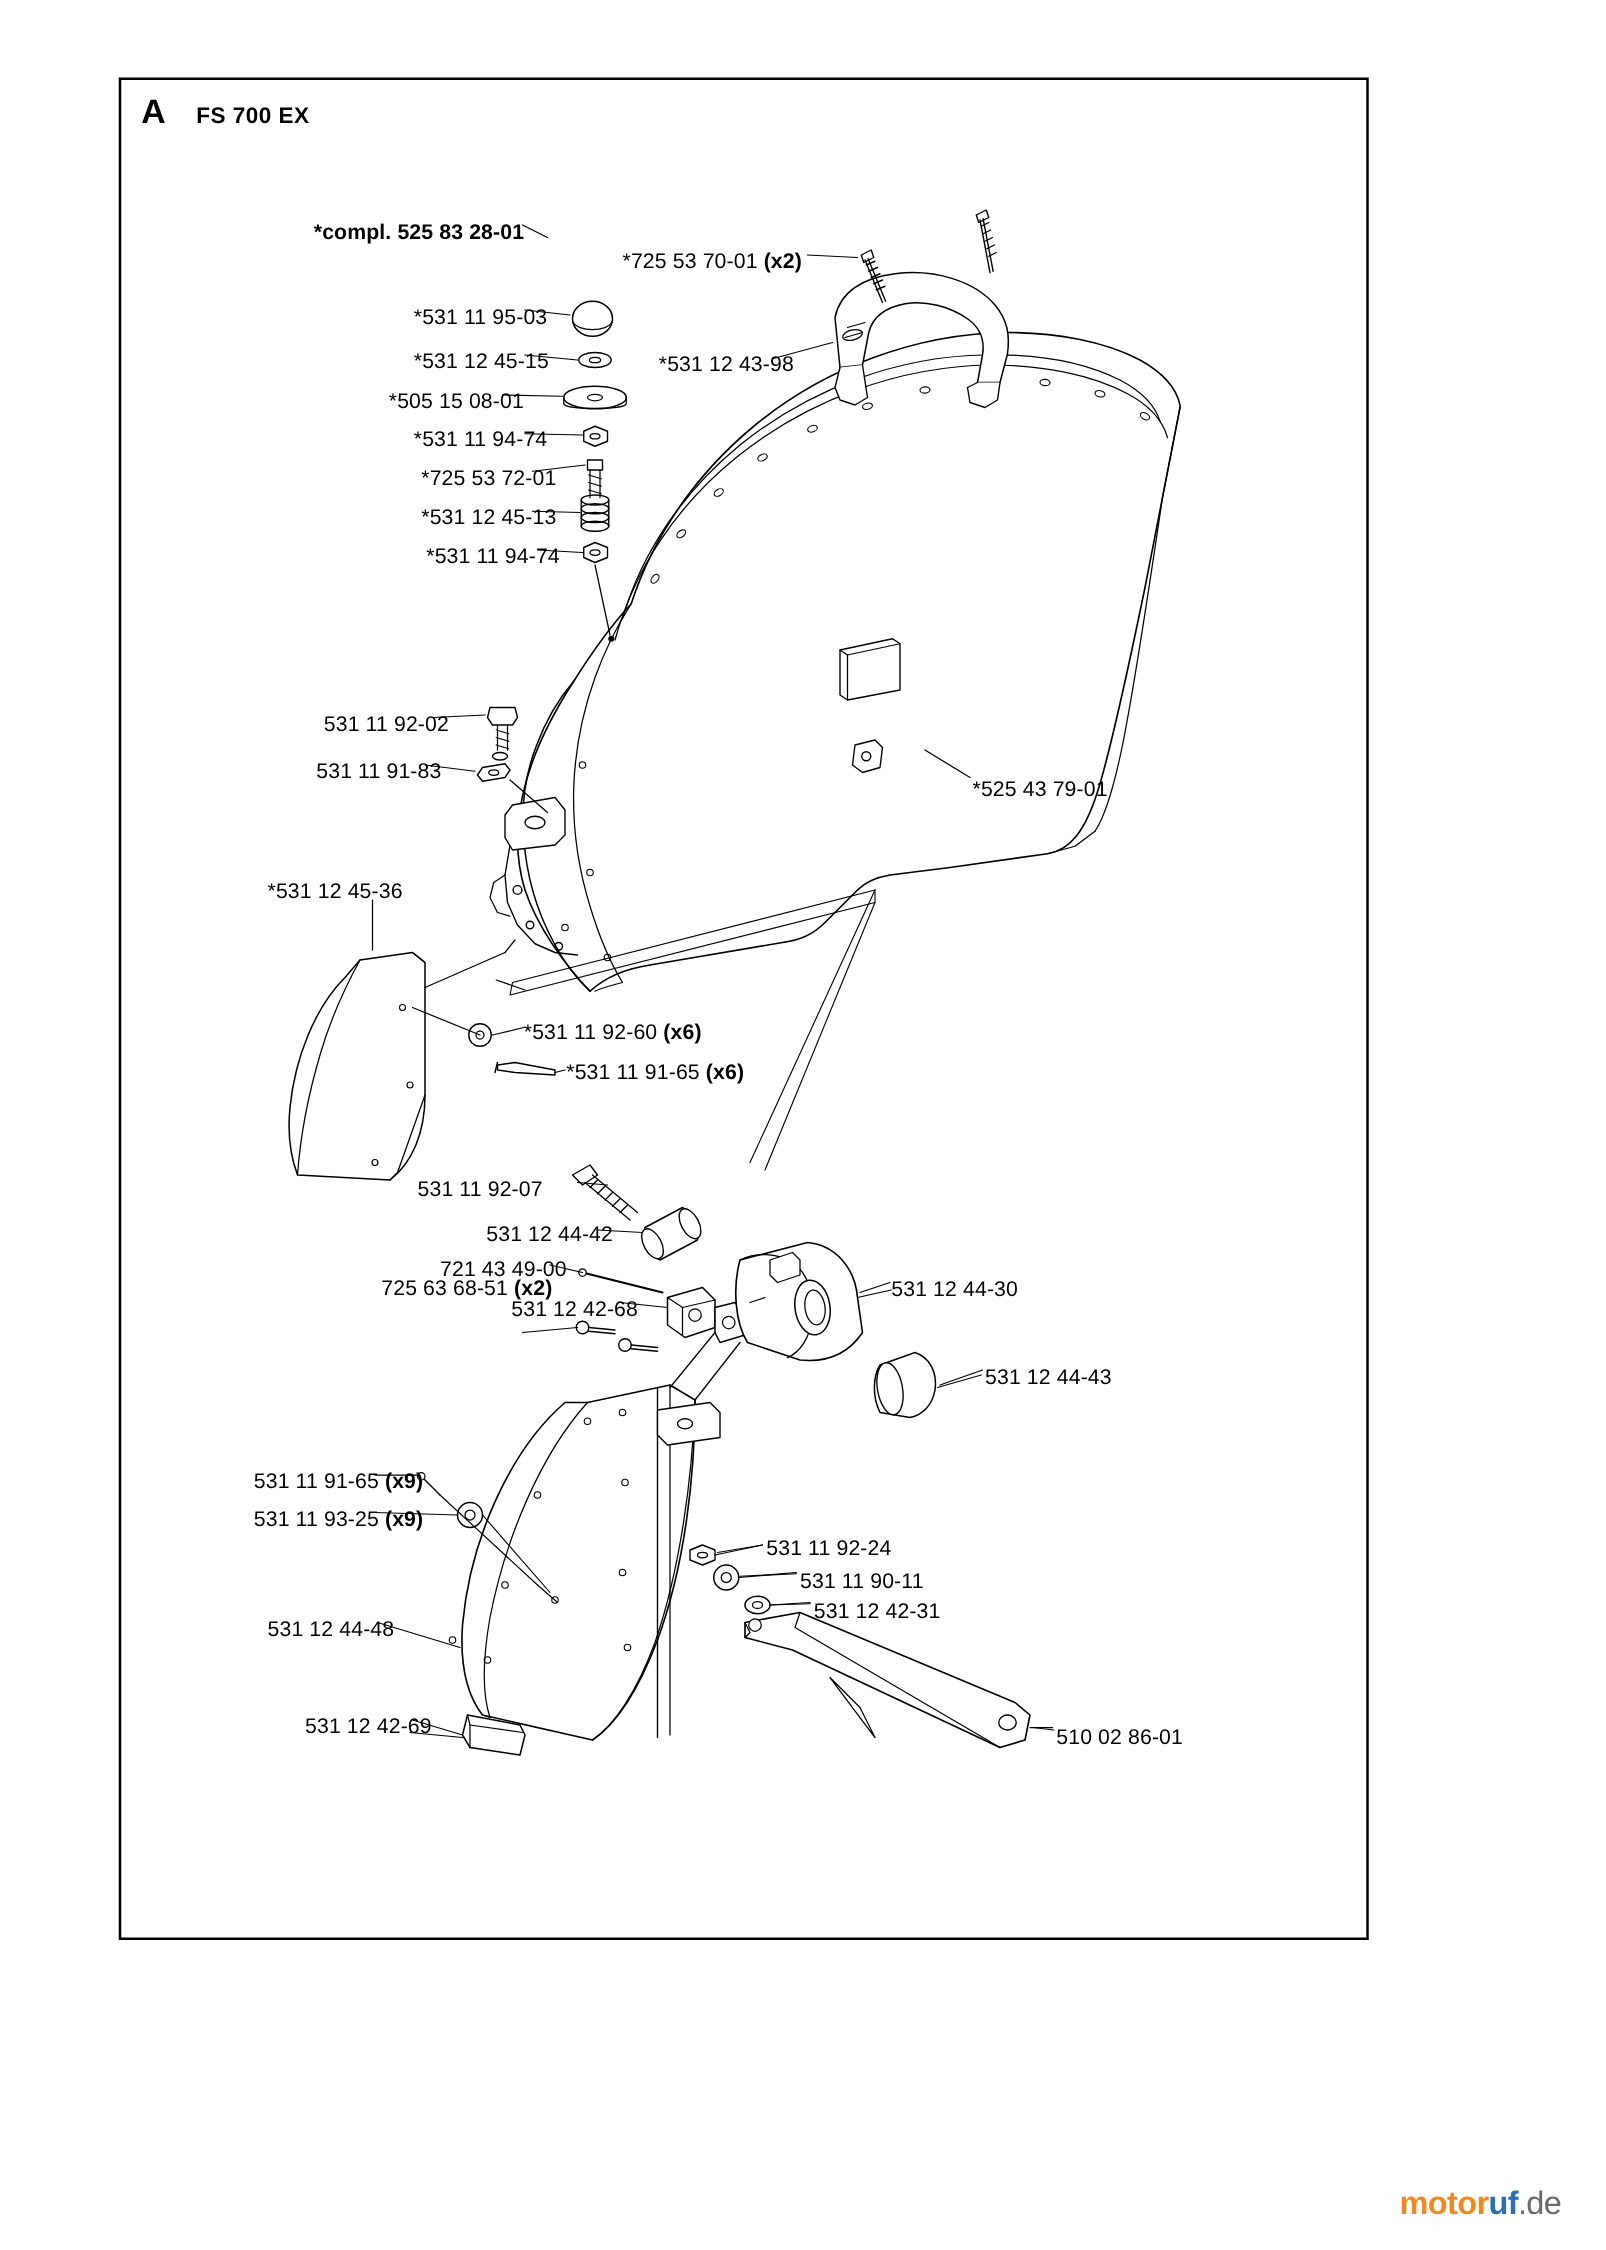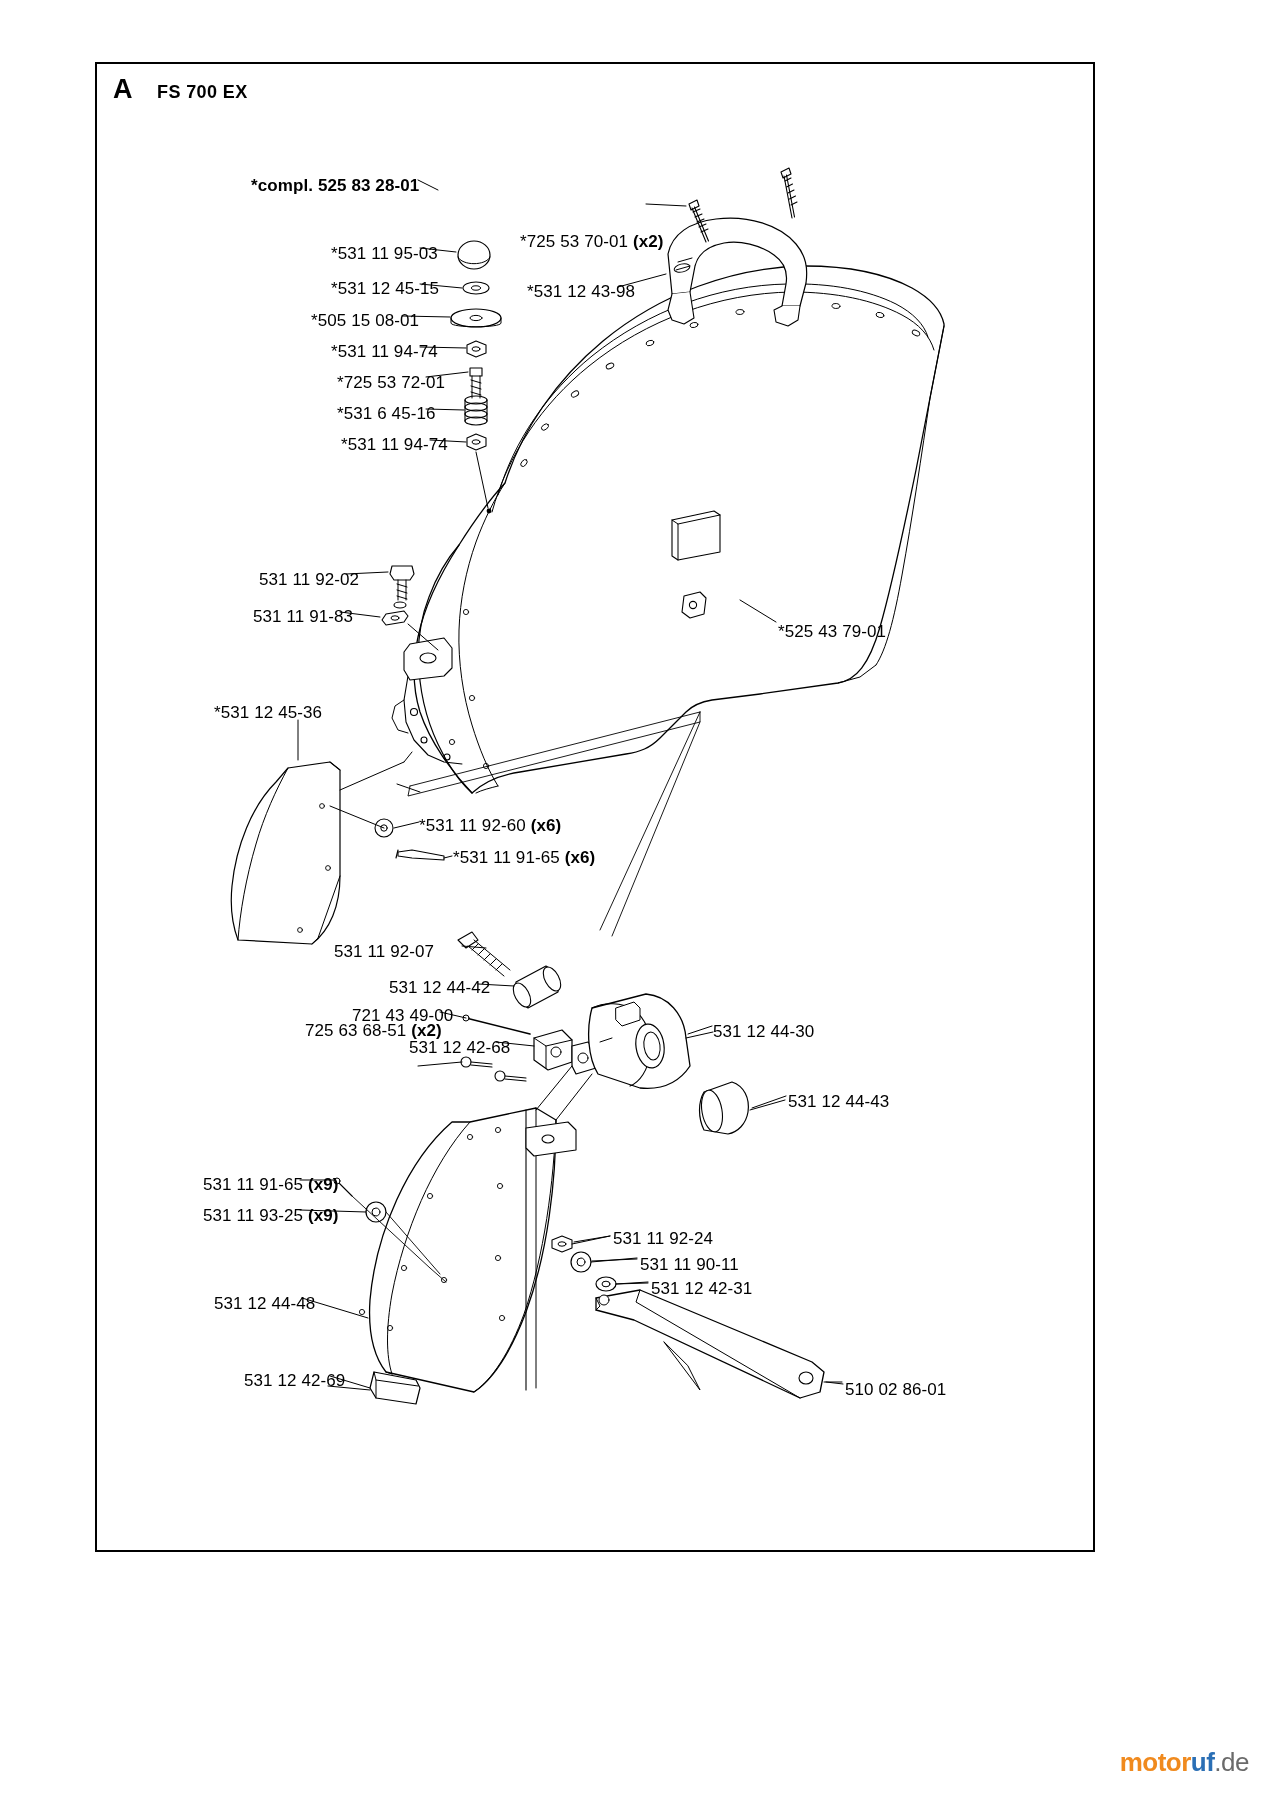--- a/index.html
+++ b/index.html
@@ -385,7 +385,7 @@
   <div class="lbl" style="left:337px; top:406px;">*531 6 45-16</div>
   <div class="lbl" style="left:341px; top:437px;">*531 11 94-74</div>
 
-  <div class="lbl" style="left:520px; top:201px;margin-top:33px;">*725 53 70-01 <b>(x2)</b></div>
+  <div class="lbl" style="left:498px; top:201px;">*725 53 70-01 <b>(x2)</b></div>
   <div class="lbl" style="left:527px; top:284px;">*531 12 43-98</div>
   <div class="lbl" style="left:778px; top:624px;">*525 43 79-01</div>
 

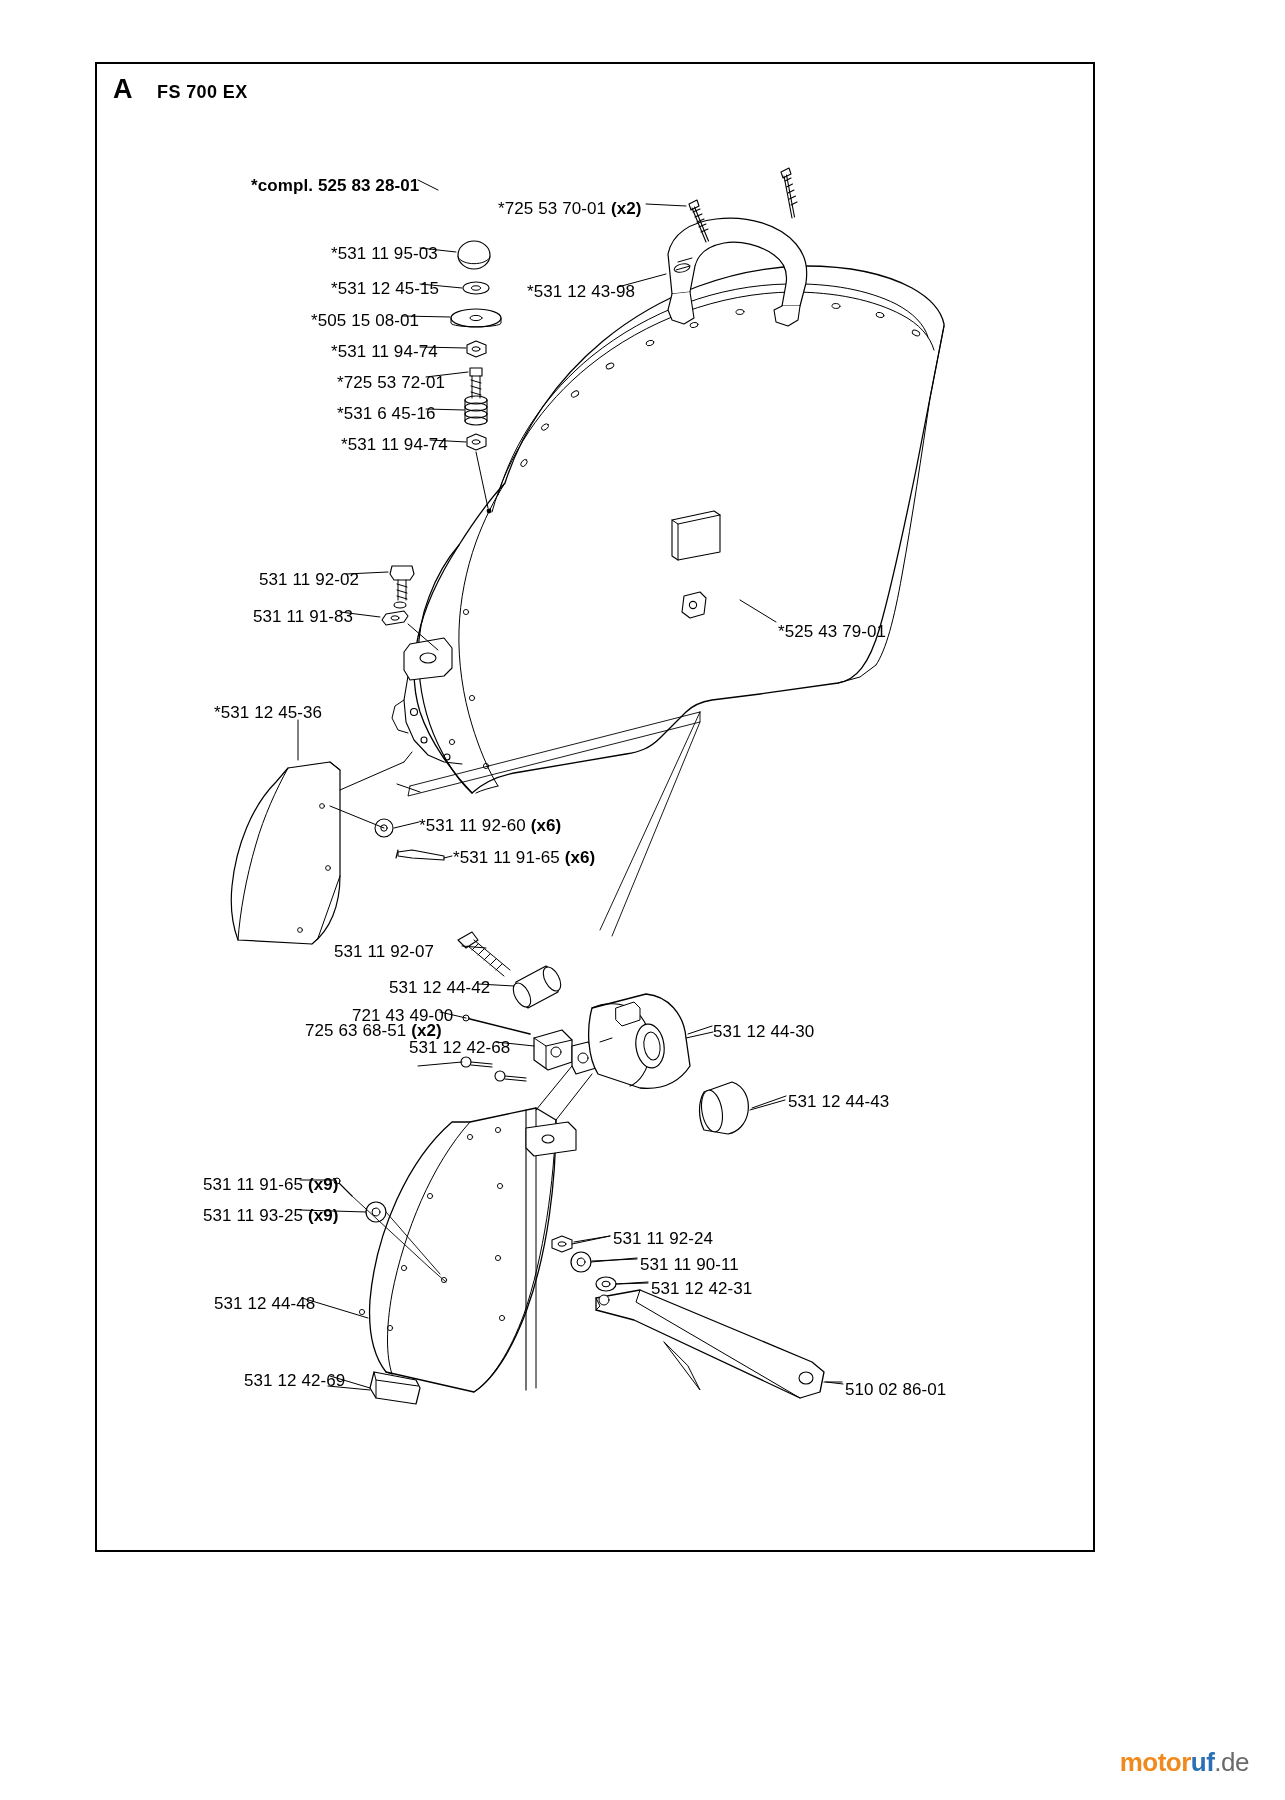--- a/index.html
+++ b/index.html
@@ -382,7 +382,7 @@
   <div class="lbl" style="left:311px; top:313px;">*505 15 08-01</div>
   <div class="lbl" style="left:331px; top:344px;">*531 11 94-74</div>
   <div class="lbl" style="left:337px; top:375px;">*725 53 72-01</div>
-  <div class="lbl" style="left:337px; top:406px;">*531 6 45-16</div>
+  <div class="lbl" style="left:337px; top:406px;">*531 12 45-13</div>
   <div class="lbl" style="left:341px; top:437px;">*531 11 94-74</div>
 
   <div class="lbl" style="left:498px; top:201px;">*725 53 70-01 <b>(x2)</b></div>

